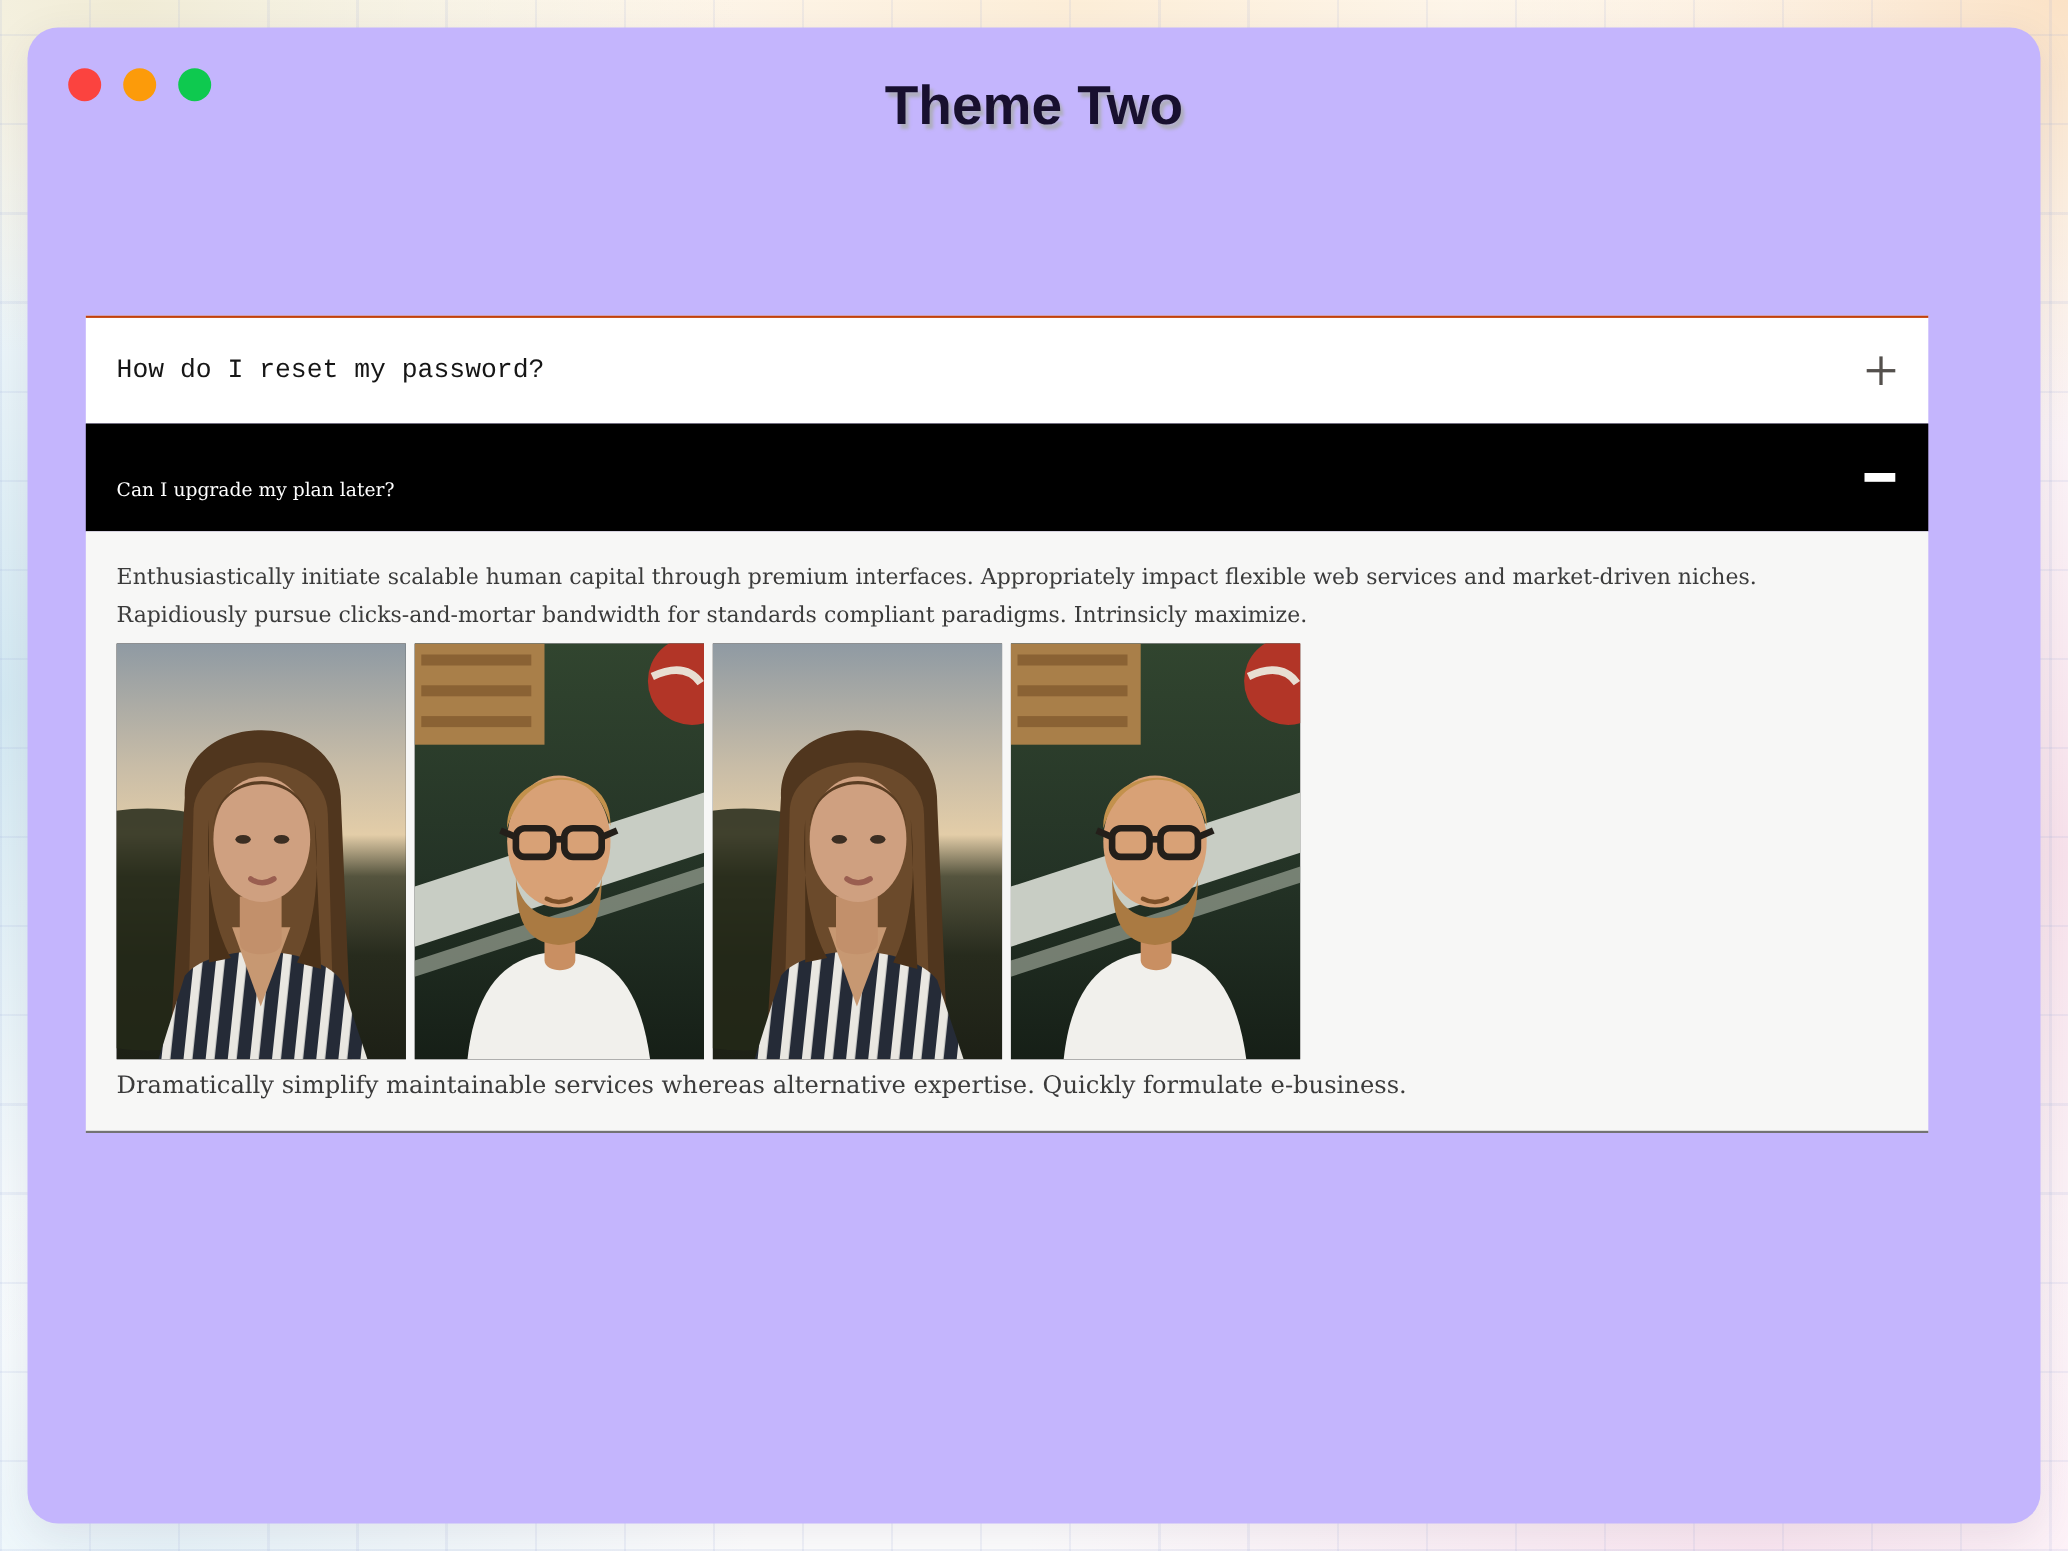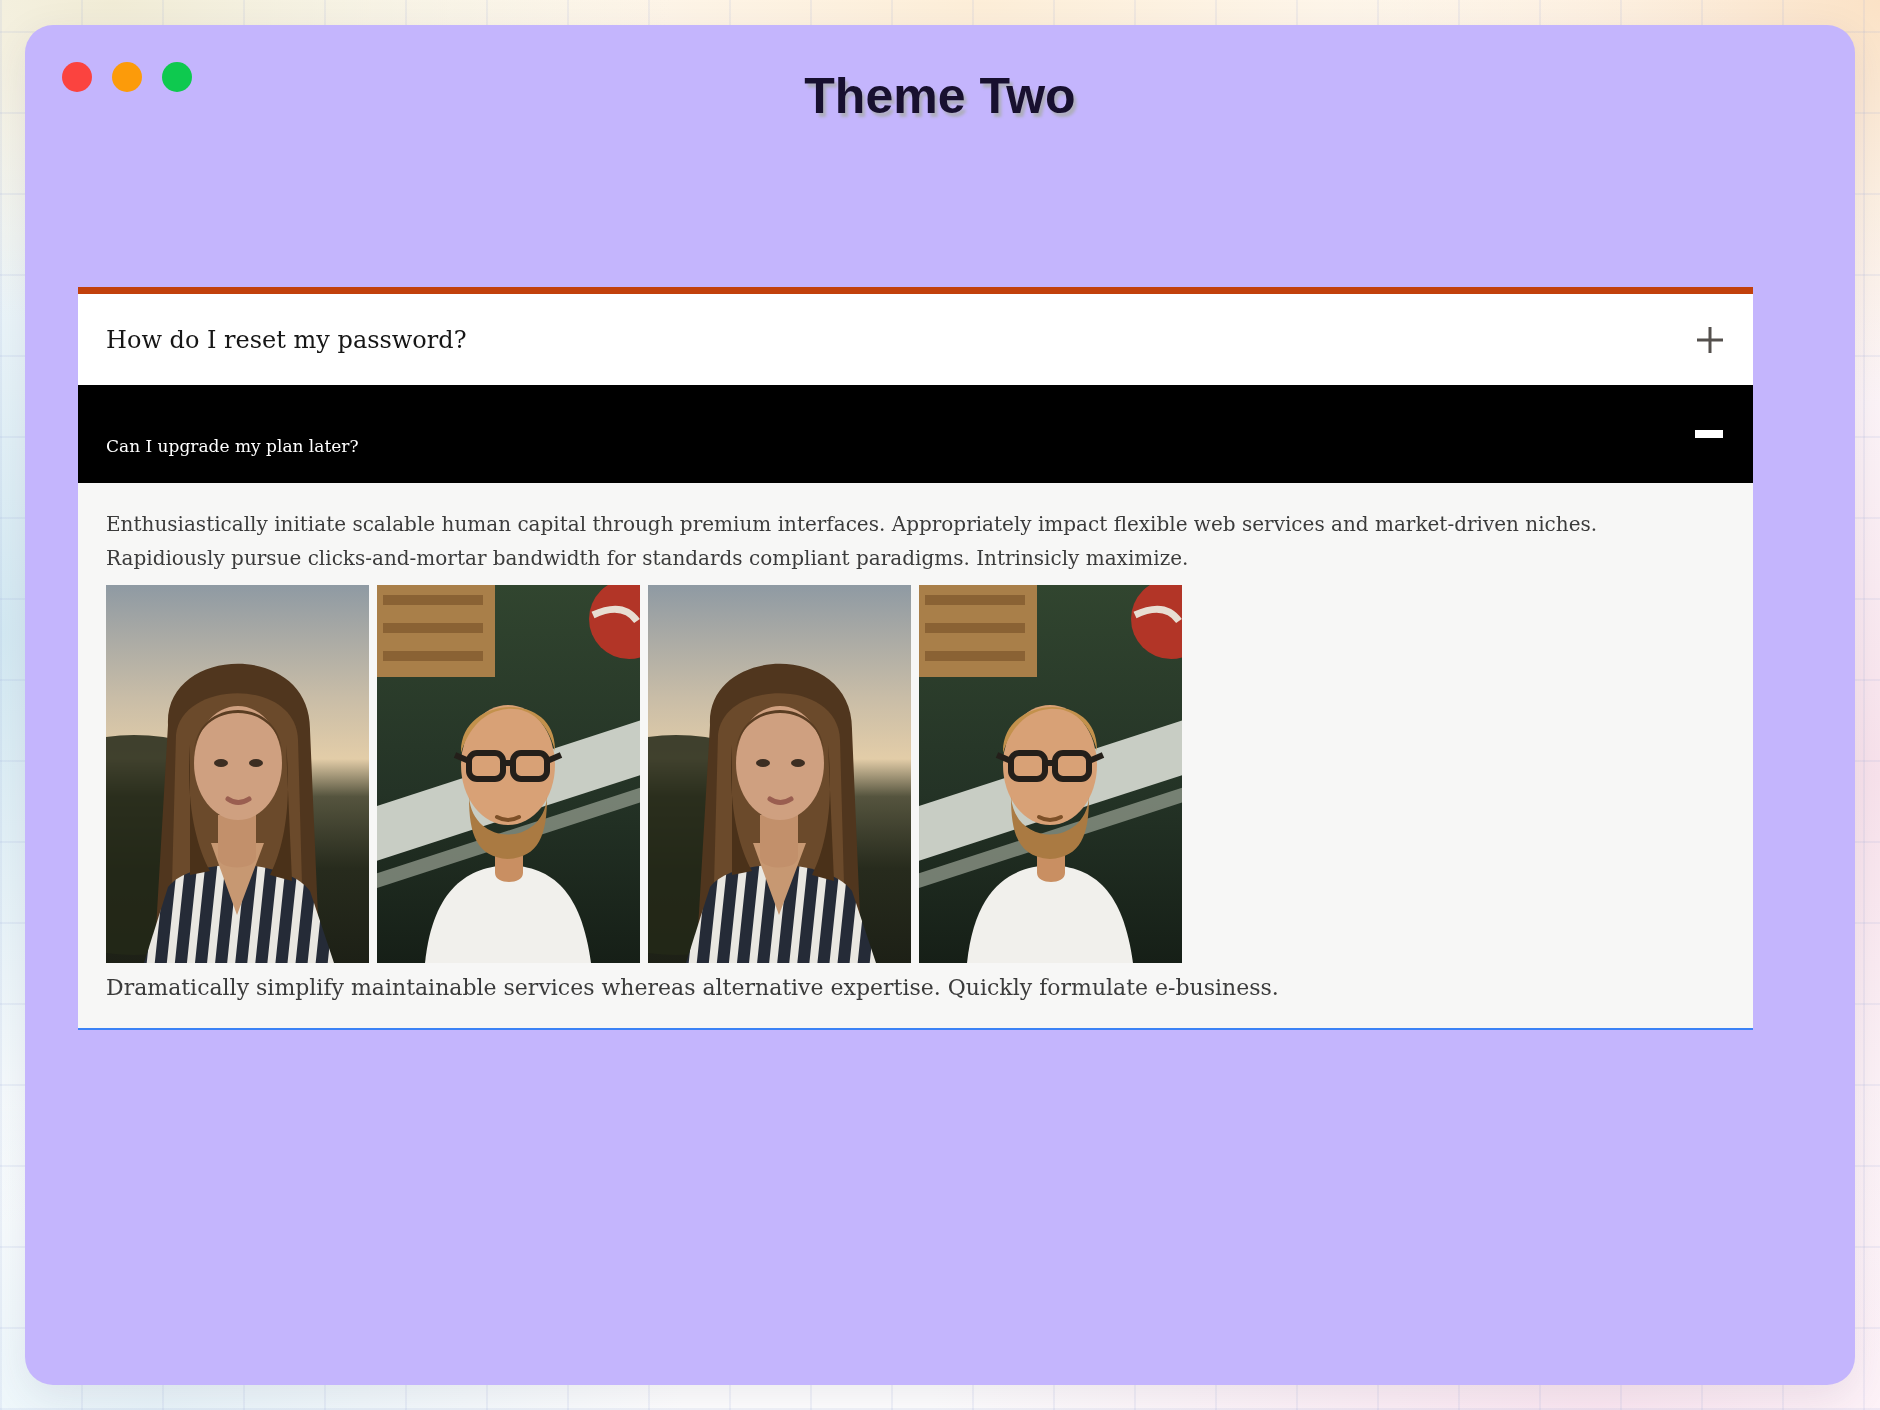--- a/index.html
+++ b/index.html
@@ -37,7 +37,7 @@
     padding:0 30px 0 28px;box-sizing:border-box;background:#ffffff;cursor:pointer;
   }
   .row .q{font-size:24px;color:#161616;}
-  .row-first{border-top:7px solid #c2410c;}
+  .row-first{border-top:2px solid #c2410c;font-family:Liberation Mono, monospace;}
   .row-dark-bottom{border-bottom:2px solid #1a1a1a;}
   .xheader{
     height:98px;display:flex;align-items:center;justify-content:space-between;

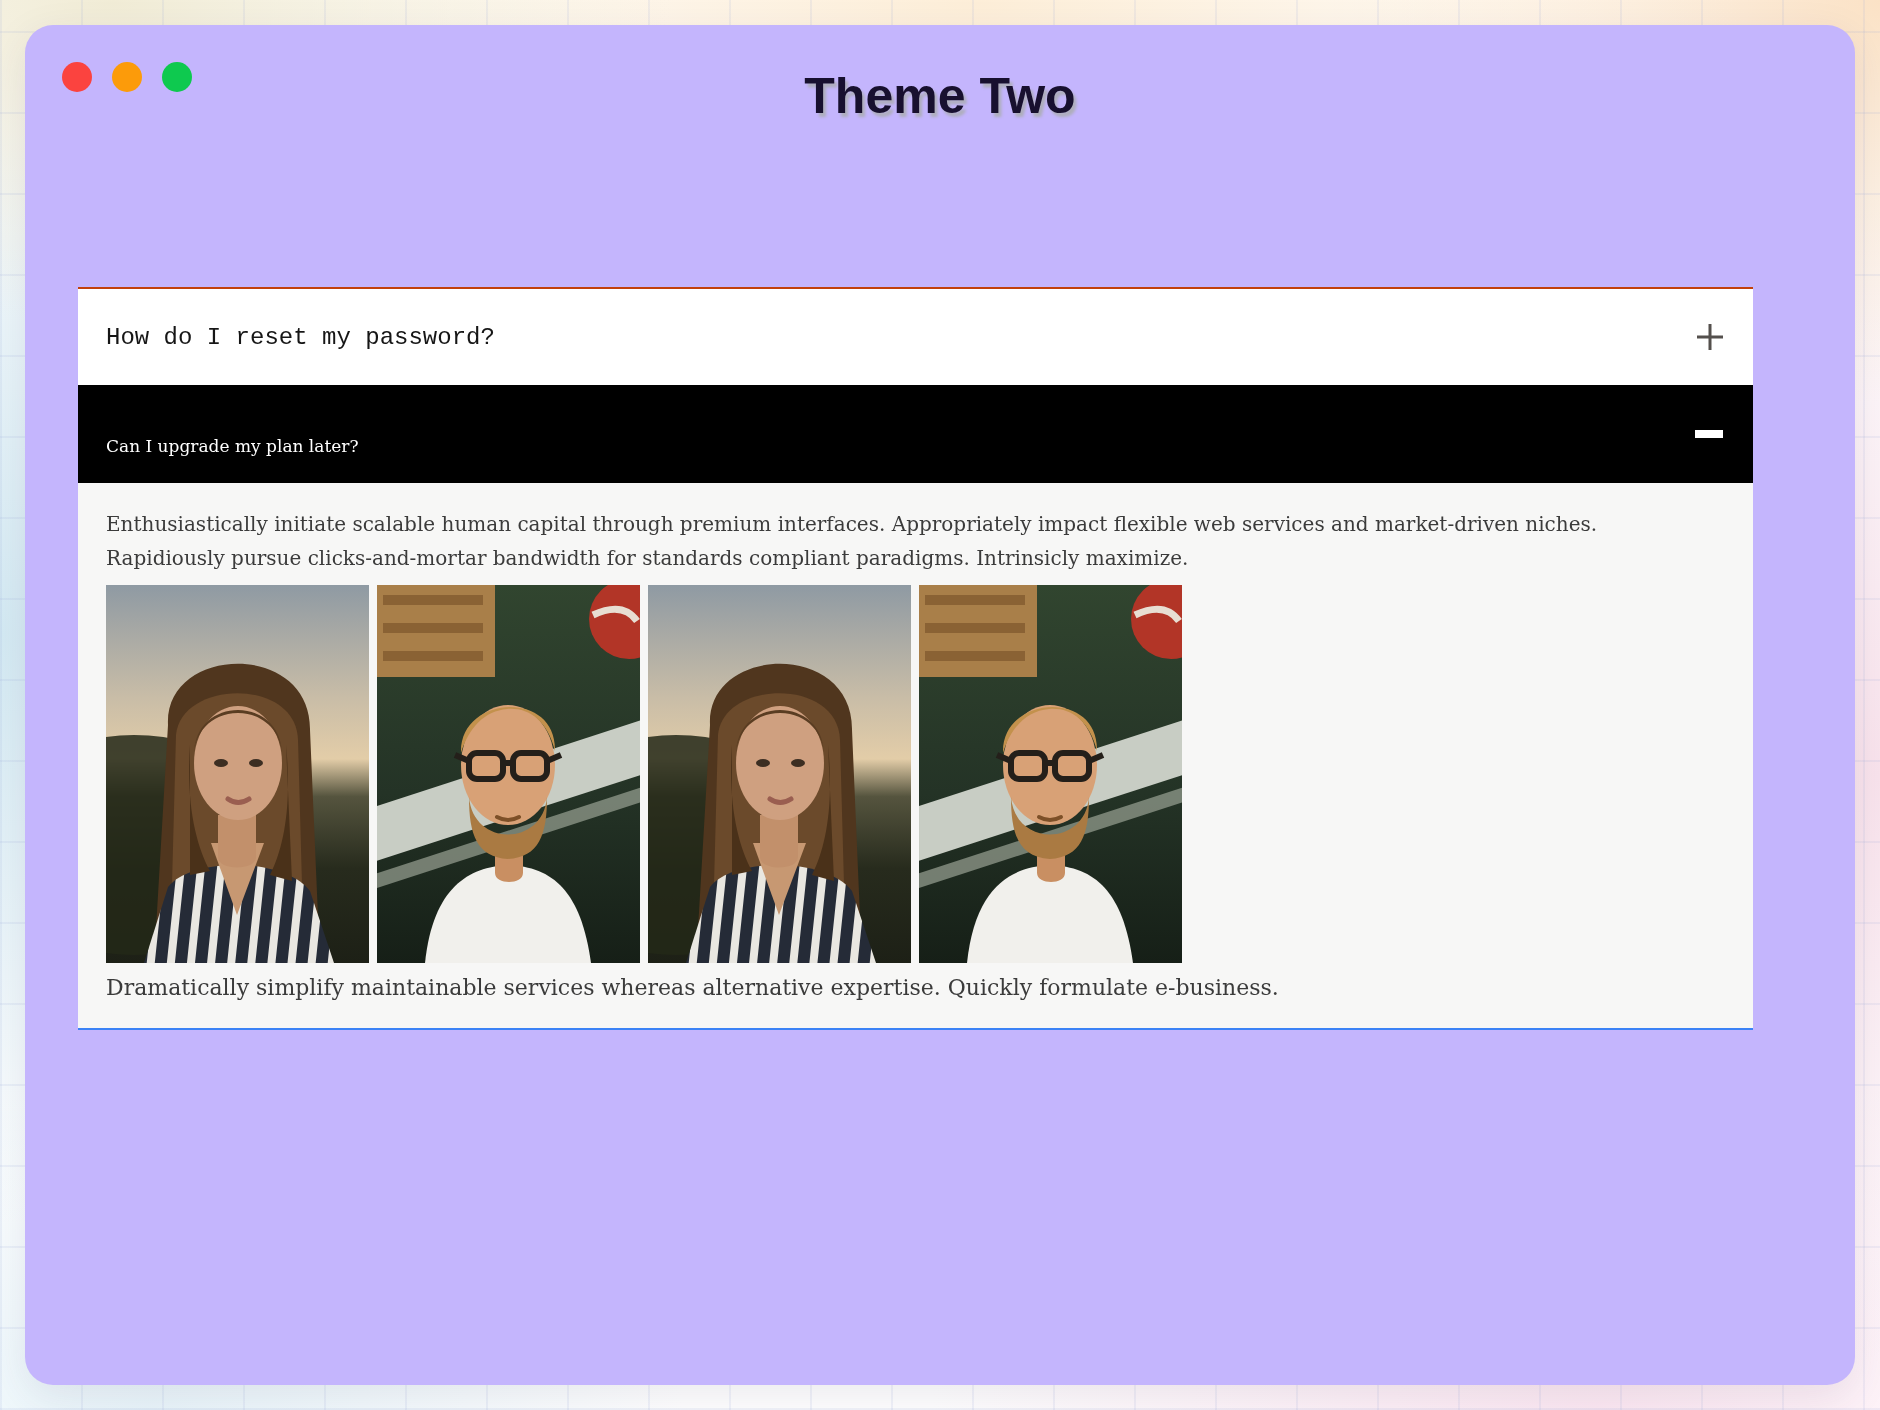--- a/index.html
+++ b/index.html
@@ -56,7 +56,7 @@
   .toggle.minus{width:28px;}
   .toggle.minus::before{height:8px;background:#ffffff;}
   .panel{
-    background:#f7f7f6;border-bottom:2px solid #3b82f6;
+    background:#f7f7f6;border-bottom:2px solid #737373;
     padding:24px 28px 28px 28px;box-sizing:border-box;
   }
   .para{margin:0 0 10px 0;max-width:1560px;font-size:20px;line-height:34px;color:#3b3b3b;}

